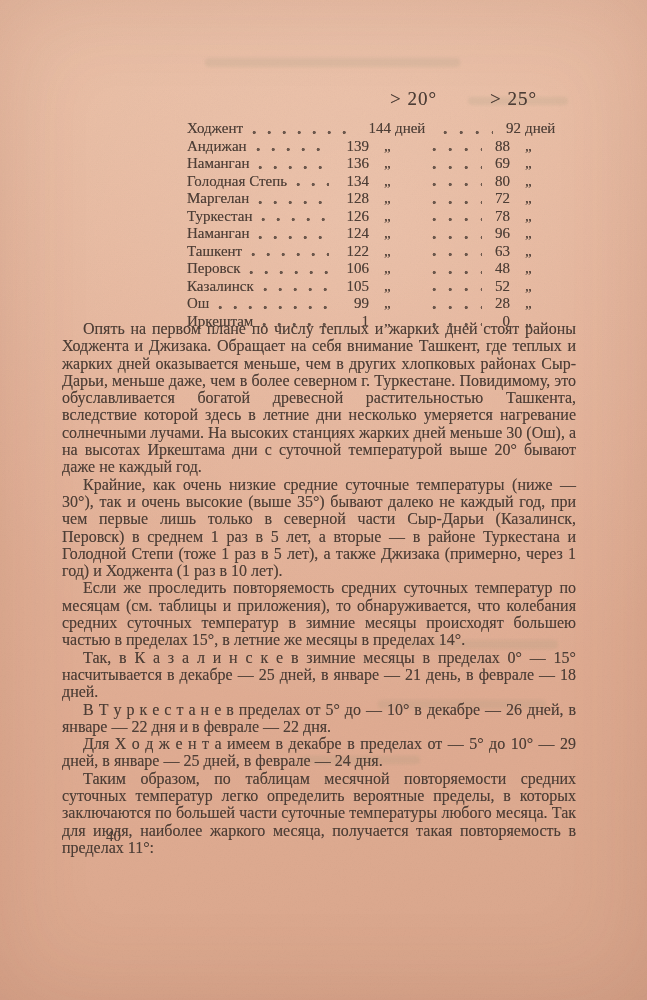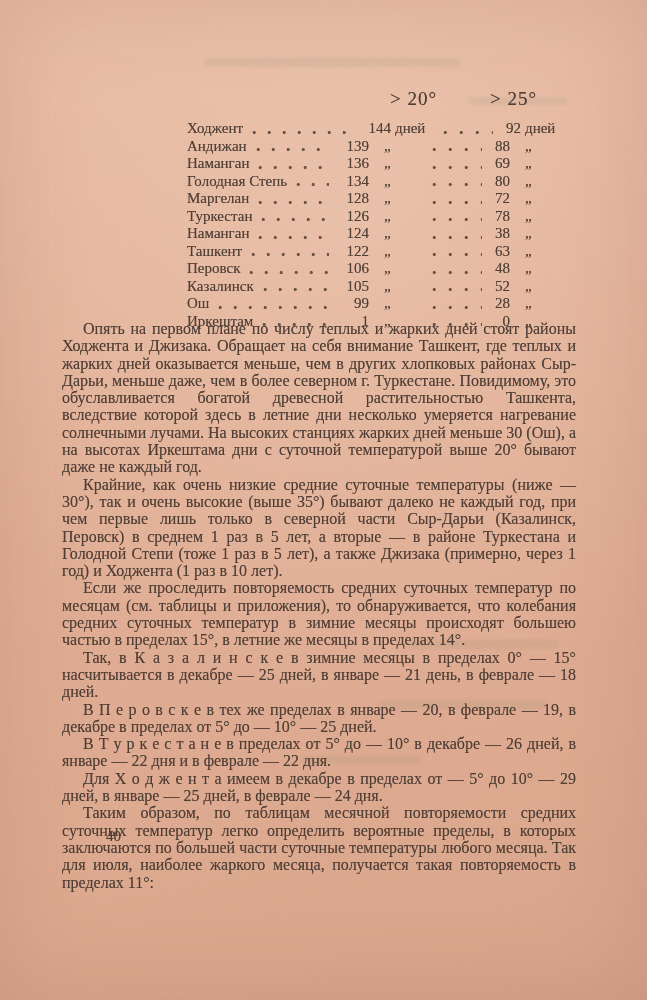--- a/index.html
+++ b/index.html
@@ -146,7 +146,7 @@
         <span class="num v1">124</span>
         <span class="unit u1 ditto">„</span>
         <span class="mid"></span>
-        <span class="num v2">38</span>
+        <span class="num v2">96</span>
         <span class="unit u2 ditto">„</span>
       </div>
 

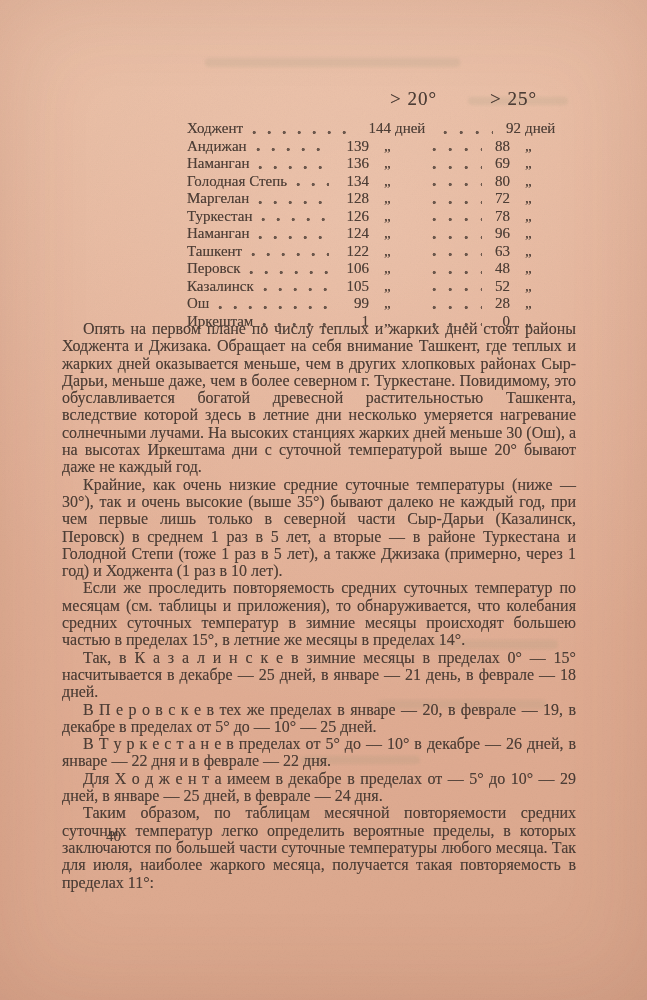--- a/index.html
+++ b/index.html
@@ -208,7 +208,6 @@
     <p>Крайние, как очень низкие средние суточные температуры (ниже — 30°), так и очень высокие (выше 35°) бывают далеко не каждый год, при чем первые лишь только в северной части Сыр-Дарьи (Казалинск, Перовск) в среднем 1 раз в 5 лет, а вторые — в районе Туркестана и Голодной Степи (тоже 1 раз в 5 лет), а также Джизака (примерно, через 1 год) и Ходжента (1 раз в 10 лет).</p>
     <p>Если же проследить повторяемость средних суточных температур по месяцам (см. таблицы и приложения), то обнаруживается, что колебания средних суточных температур в зимние месяцы происходят большею частью в пределах 15°, в летние же месяцы в пределах 14°.</p>
     <p>Так, в К а з а л и н с к е в зимние месяцы в пределах 0° — 15° насчитывается в декабре — 25 дней, в январе — 21 день, в феврале — 18 дней.</p>
-    <p>В П е р о в с к е в тех же пределах в январе — 20, в феврале — 19, в декабре в пределах от 5° до — 10° — 25 дней.</p>
     <p>В Т у р к е с т а н е в пределах от 5° до — 10° в декабре — 26 дней, в январе — 22 дня и в феврале — 22 дня.</p>
     <p>Для Х о д ж е н т а имеем в декабре в пределах от — 5° до 10° — 29 дней, в январе — 25 дней, в феврале — 24 дня.</p>
     <p>Таким образом, по таблицам месячной повторяемости средних суточных температур легко определить вероятные пределы, в которых заключаются по большей части суточные температуры любого месяца.  Так для июля, наиболее жаркого месяца, получается такая повторяемость в пределах 11°:</p>

